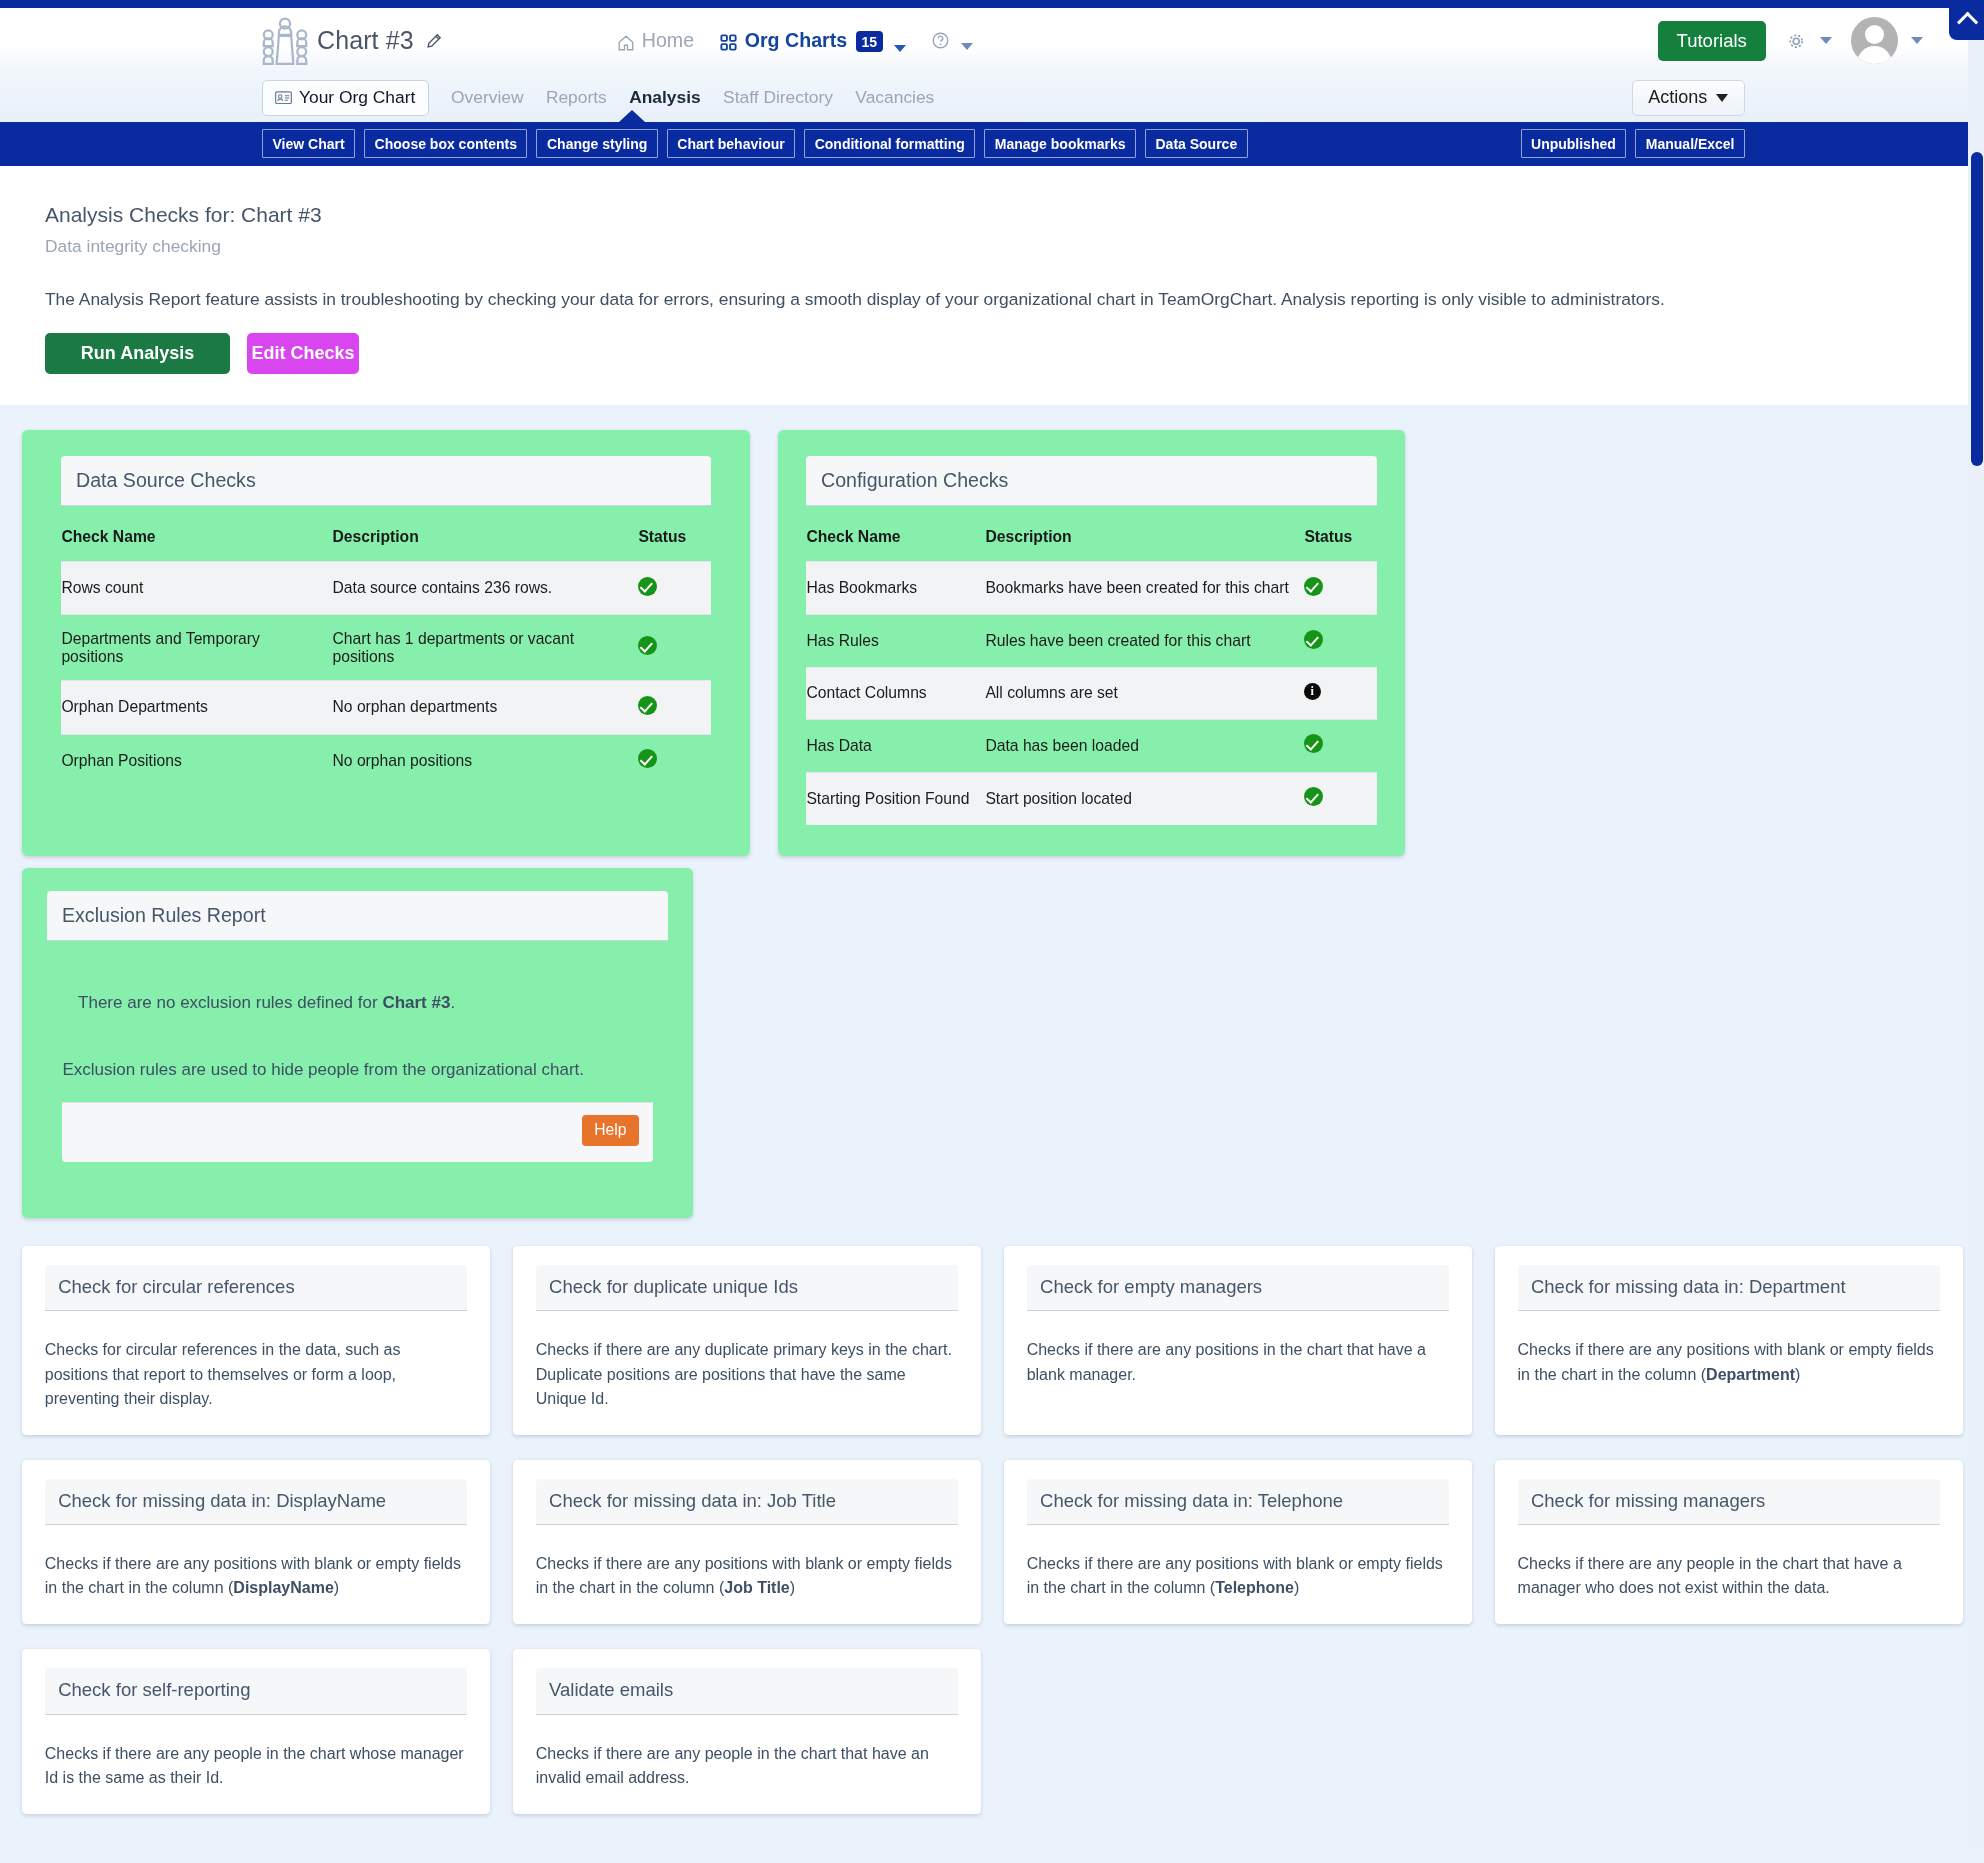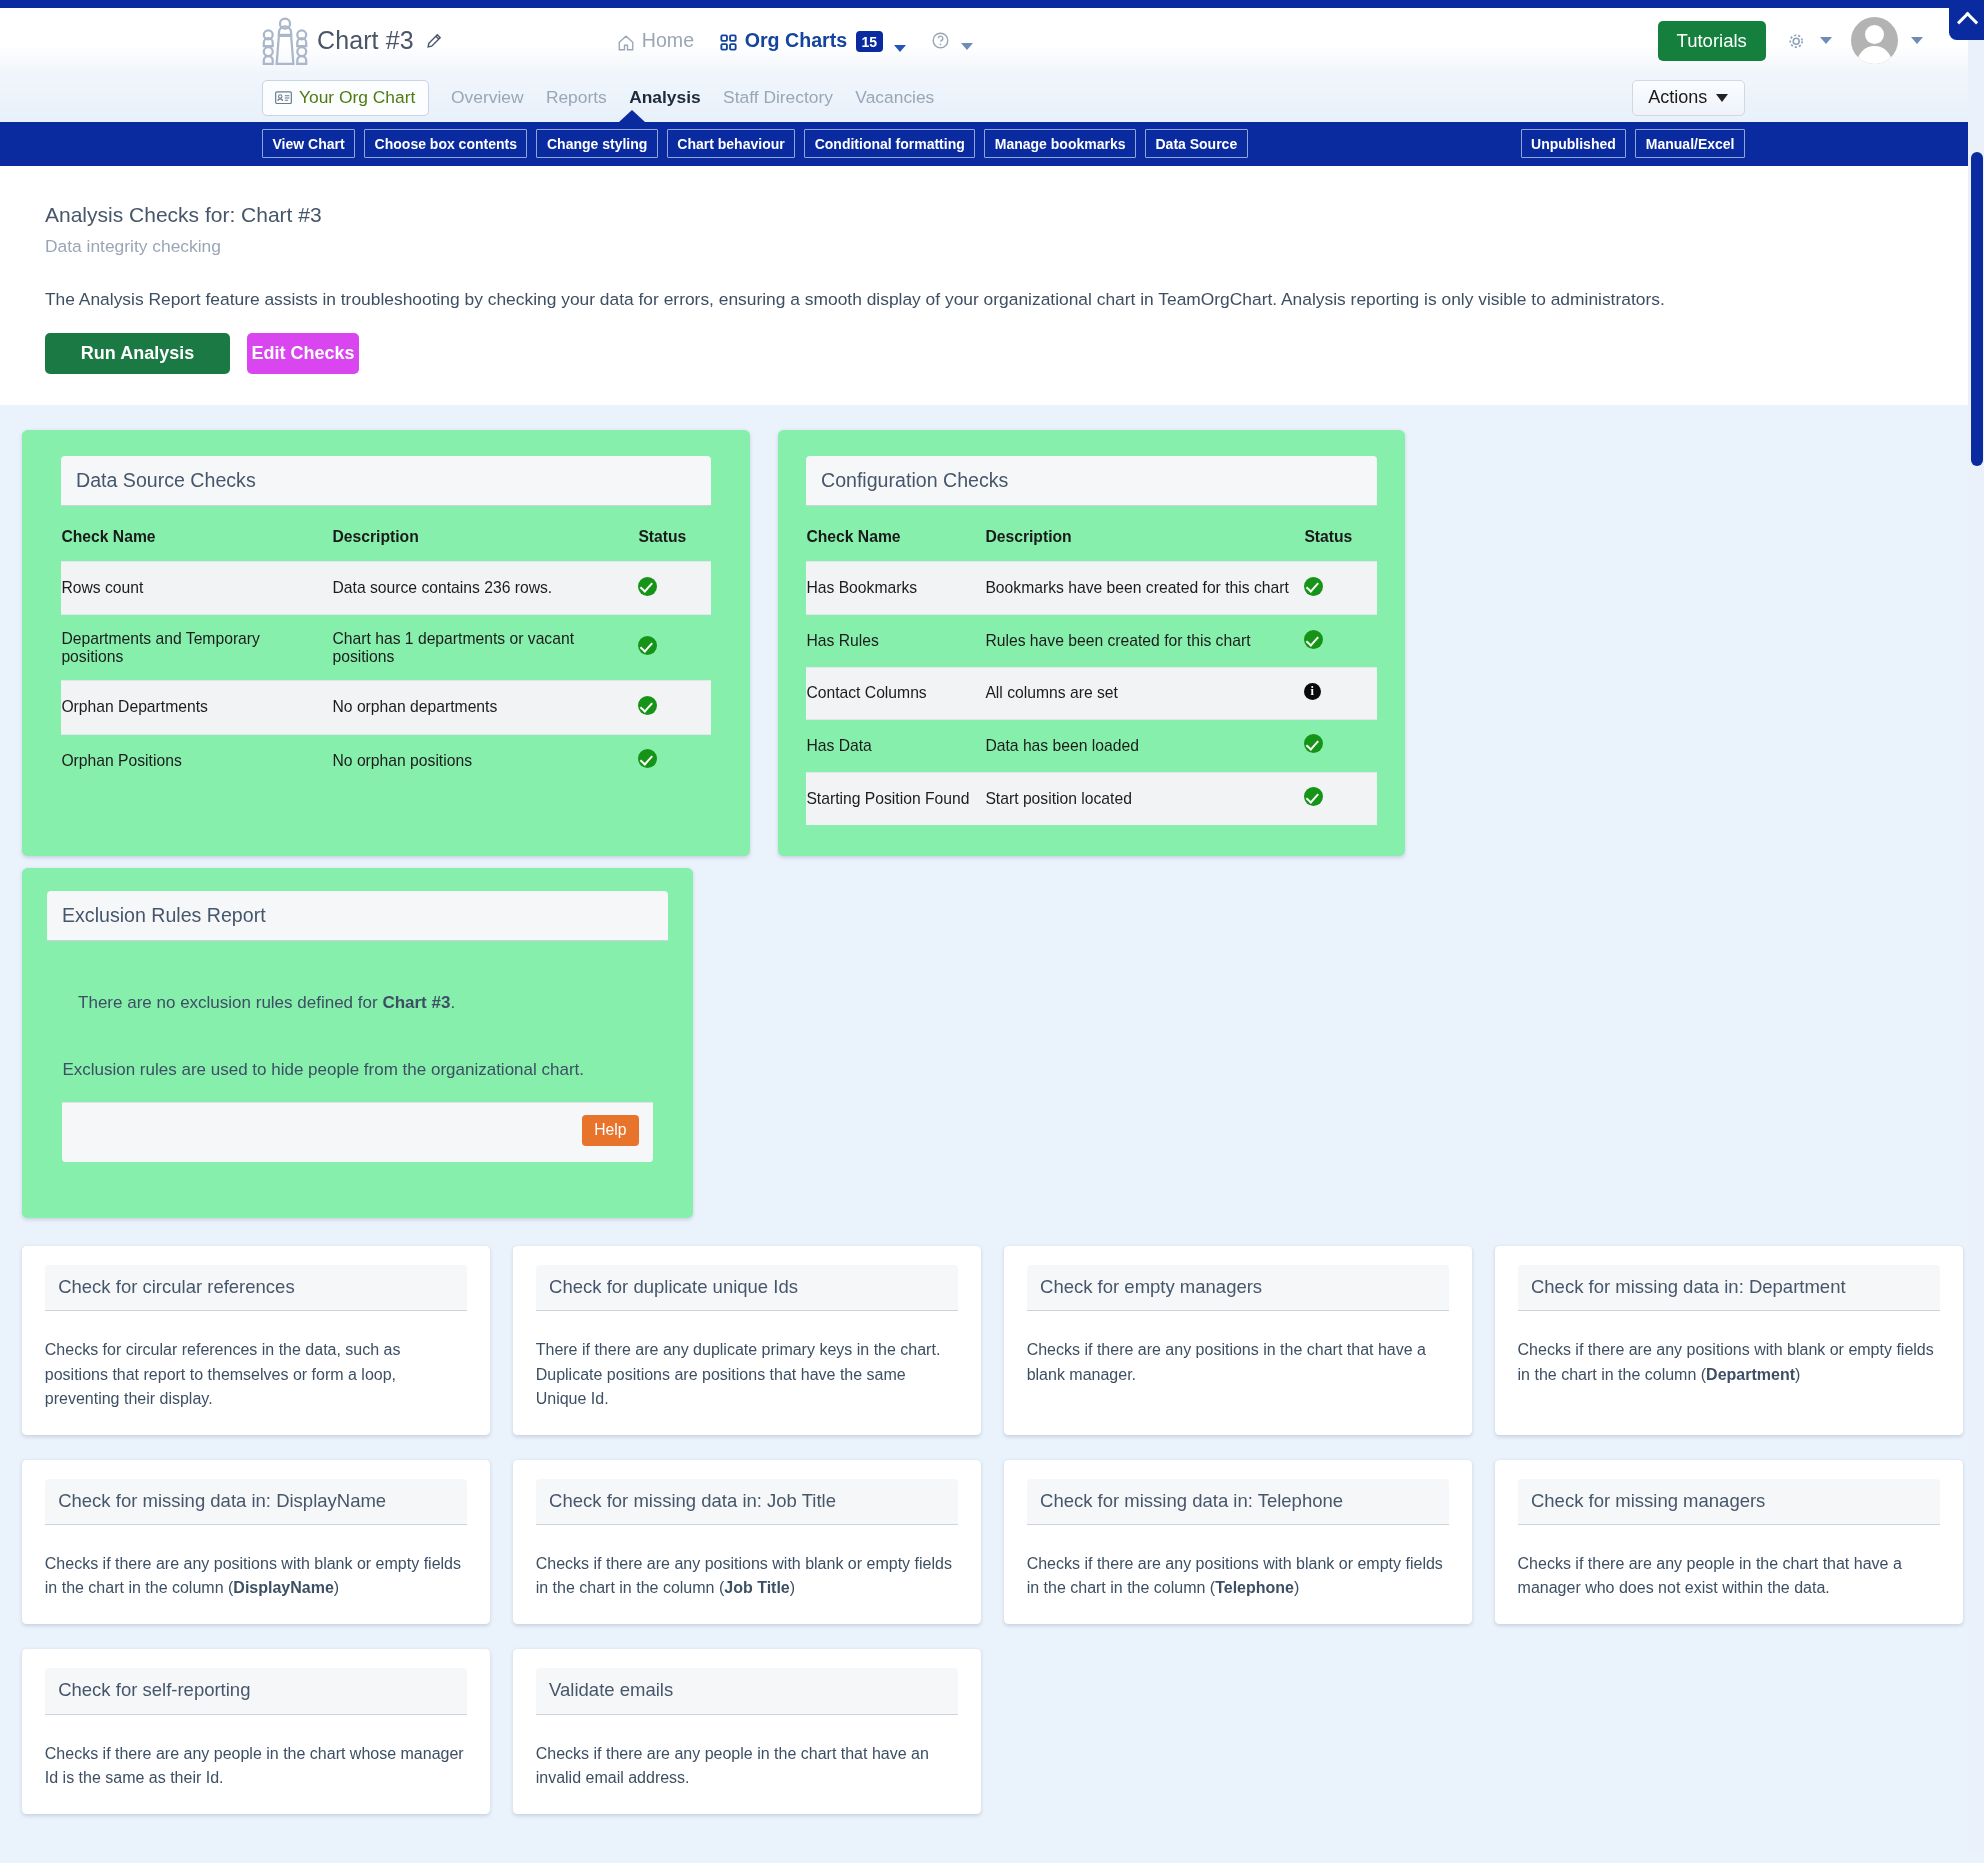--- a/index.html
+++ b/index.html
@@ -94,7 +94,7 @@
   .tab-btn-boxed {
     display:flex; align-items:center; gap:6.7px;
     border:0.6px solid #c9d4e3; background:#fbfdff; border-radius:5px;
-    padding: 6.7px 12.3px; font-size: 17.4px; color:#4d7c0f; white-space:nowrap;
+    padding: 6.7px 12.3px; font-size: 17.4px; color:#0f172a; white-space:nowrap;
   }
   .tab {
     font-size: 17.4px; color: #9aa6b6; white-space: nowrap;

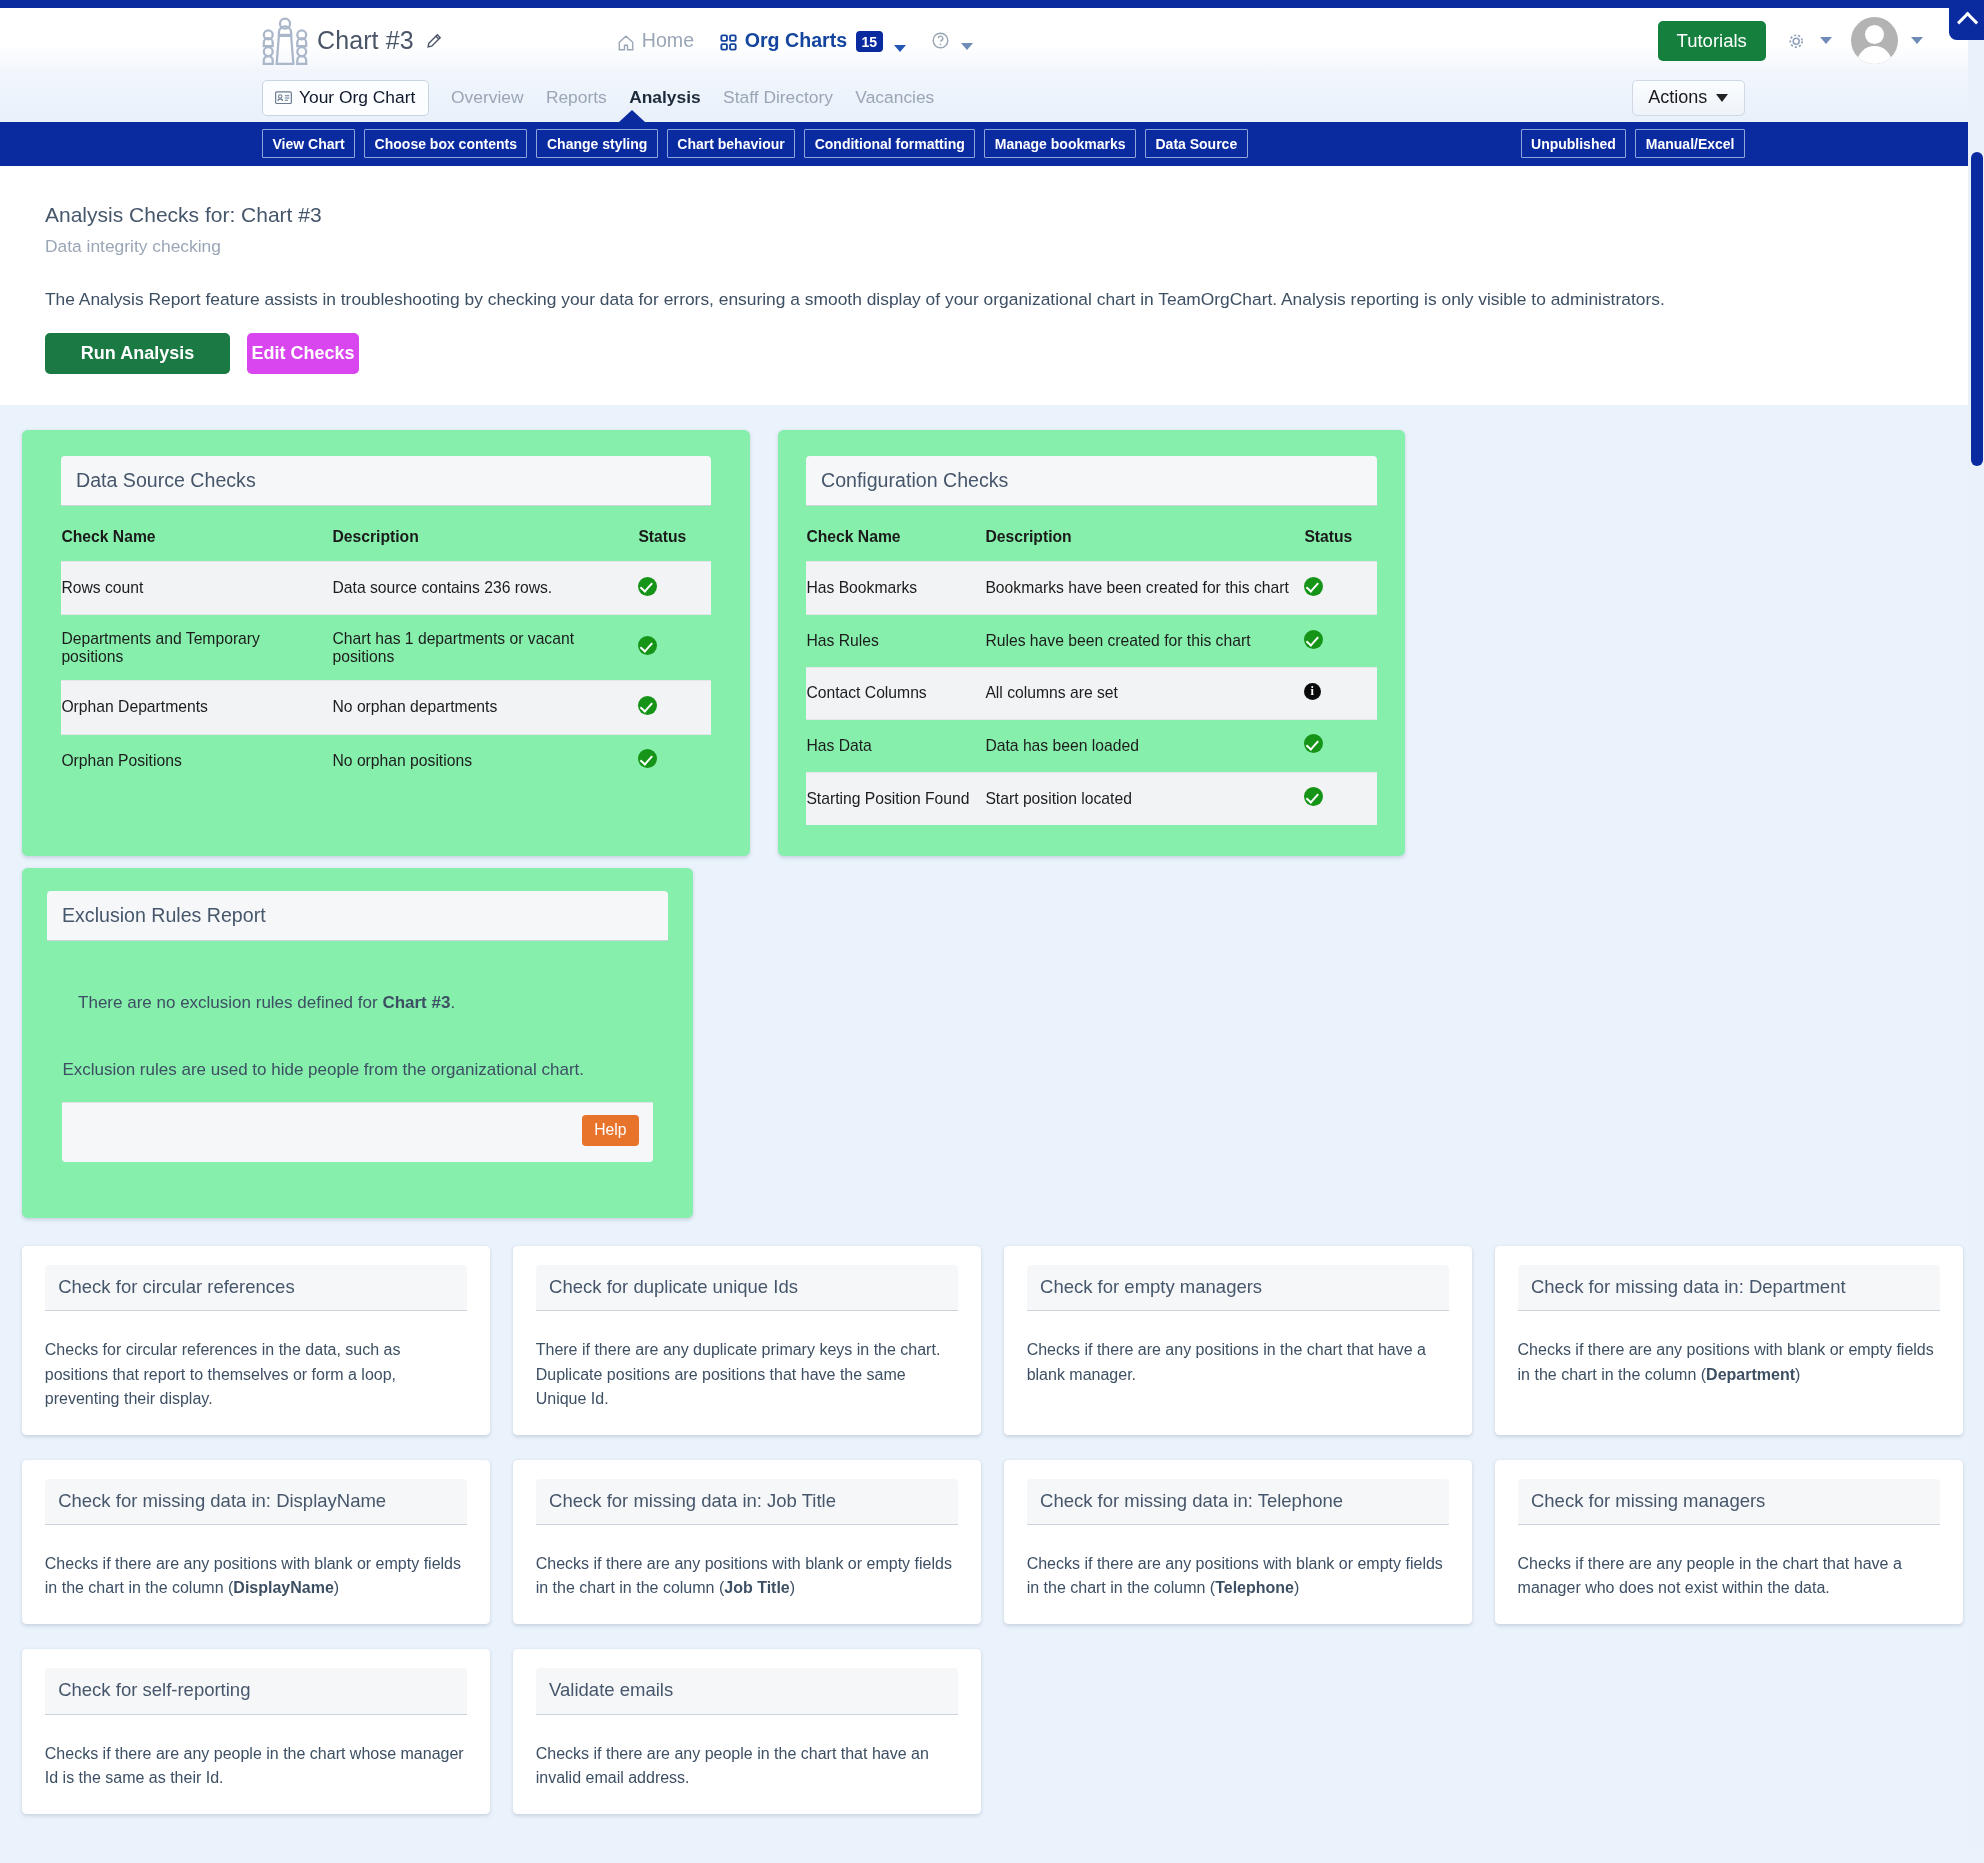--- a/index.html
+++ b/index.html
@@ -465,7 +465,7 @@
     </div>
     <div class="check-card">
       <div class="card-head">Check for duplicate unique Ids</div>
-      <div class="check-desc">There if there are any duplicate primary keys in the chart. Duplicate positions are positions that have the same Unique Id.</div>
+      <div class="check-desc">Checks if there are any duplicate primary keys in the chart. Duplicate positions are positions that have the same Unique Id.</div>
     </div>
     <div class="check-card">
       <div class="card-head">Check for empty managers</div>

